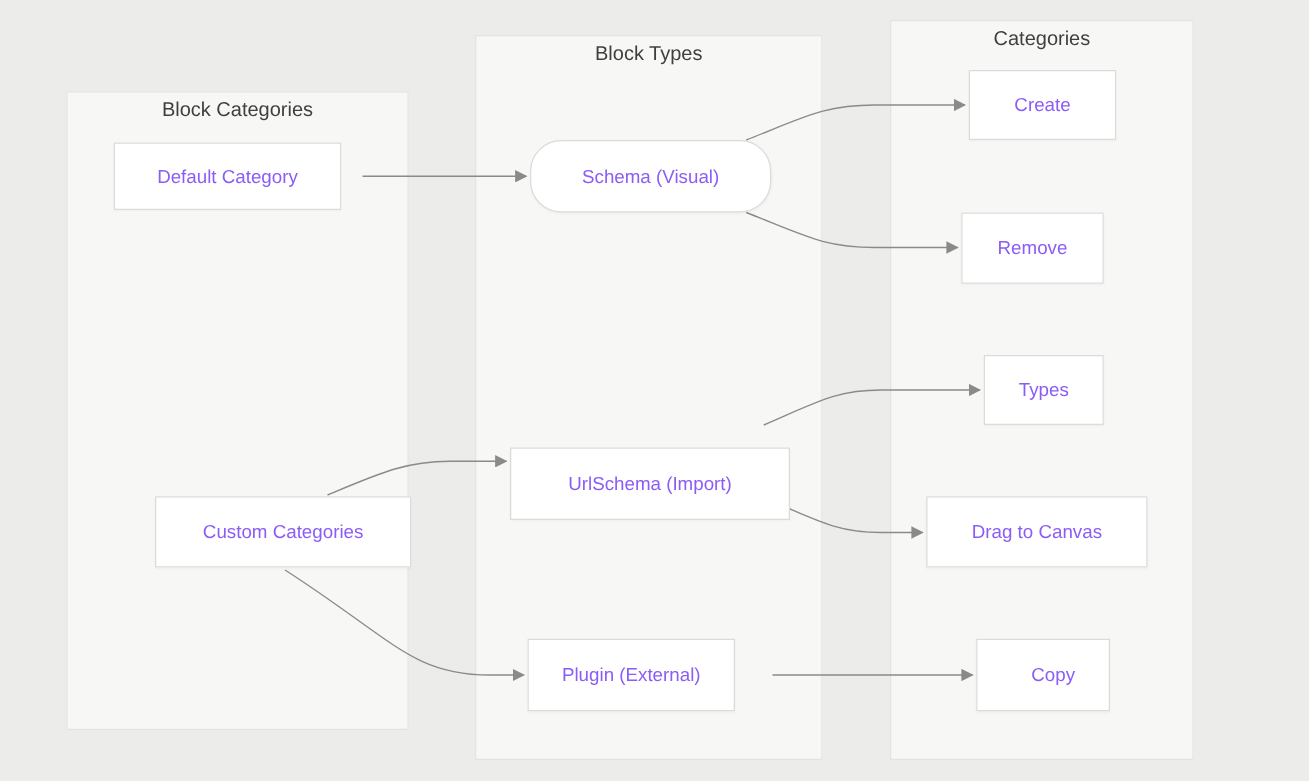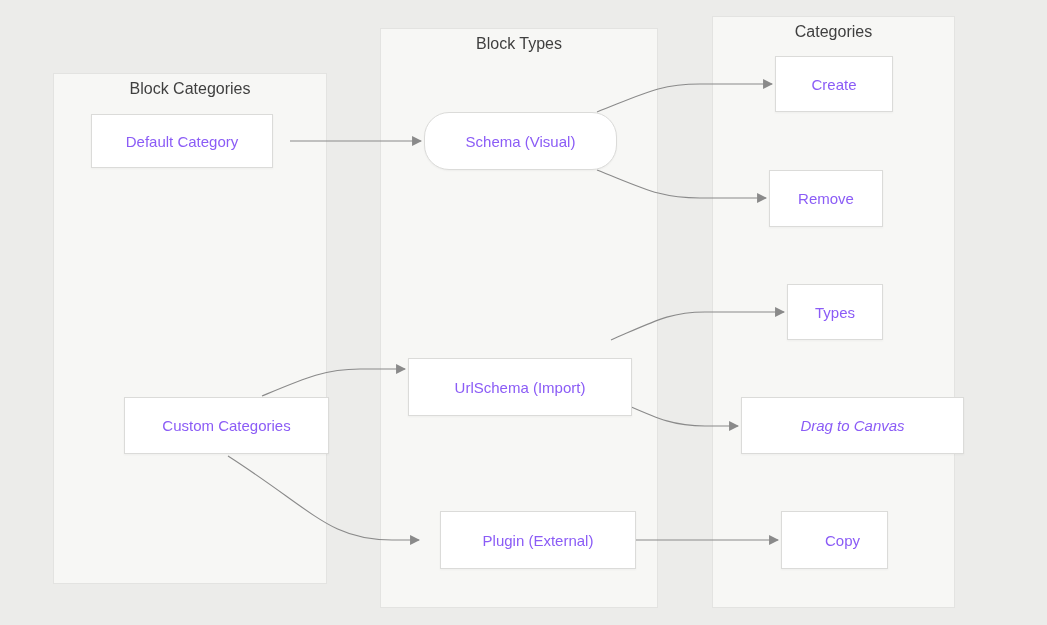--- a/index.html
+++ b/index.html
@@ -49,7 +49,7 @@
   .n-create  { left: 775px; top: 56px;  width: 118px; height: 56px; }
   .n-remove  { left: 769px; top: 170px; width: 114px; height: 57px; }
   .n-edit    { left: 787px; top: 284px; width: 96px;  height: 56px; }
-  .n-drag    { left: 741px; top: 397px; width: 223px; height: 57px; font-style: italic; }
+  .n-drag    { left: 741px; top: 397px; width: 177px; height: 57px; }
   .n-copy    { left: 781px; top: 511px; width: 107px; height: 58px; padding-left: 16px; }
 
   svg.edges {

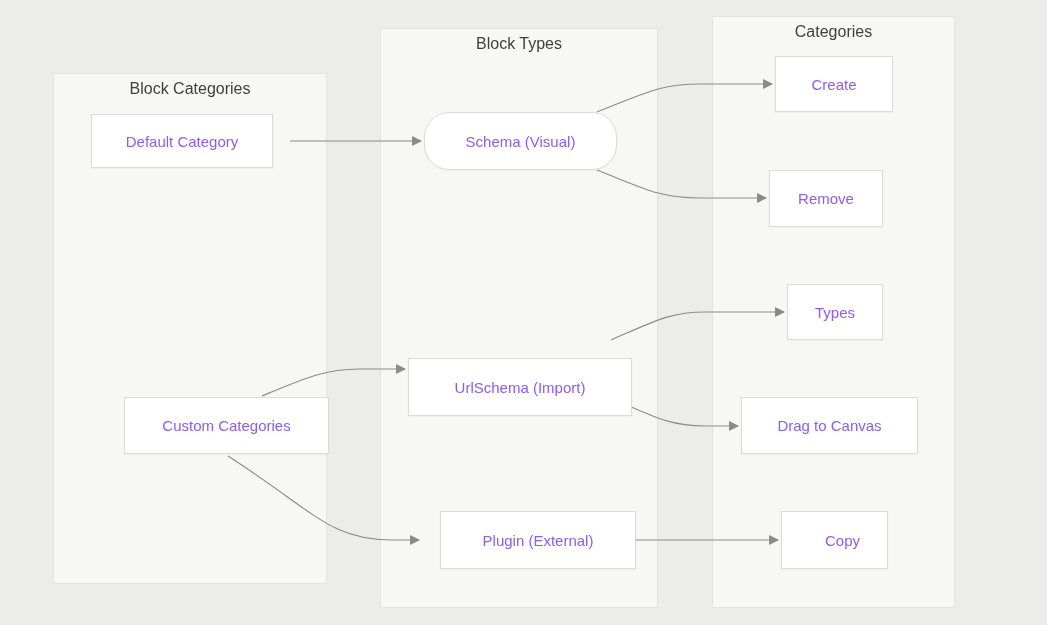--- a/index.html
+++ b/index.html
@@ -45,7 +45,7 @@
   .n-custom  { left: 80px;  top: 397px; width: 205px; height: 57px; margin-left: 44px; }
   .n-schema  { left: 424px; top: 112px; width: 193px; height: 58px; border-radius: 25px; }
   .n-url     { left: 408px; top: 346px; width: 224px; height: 58px; margin-top: 12px; }
-  .n-plugin  { left: 422px; top: 511px; width: 196px; height: 58px; margin-left: 18px; }
+  .n-plugin  { left: 422px; top: 511px; width: 166px; height: 58px; }
   .n-create  { left: 775px; top: 56px;  width: 118px; height: 56px; }
   .n-remove  { left: 769px; top: 170px; width: 114px; height: 57px; }
   .n-edit    { left: 787px; top: 284px; width: 96px;  height: 56px; }

